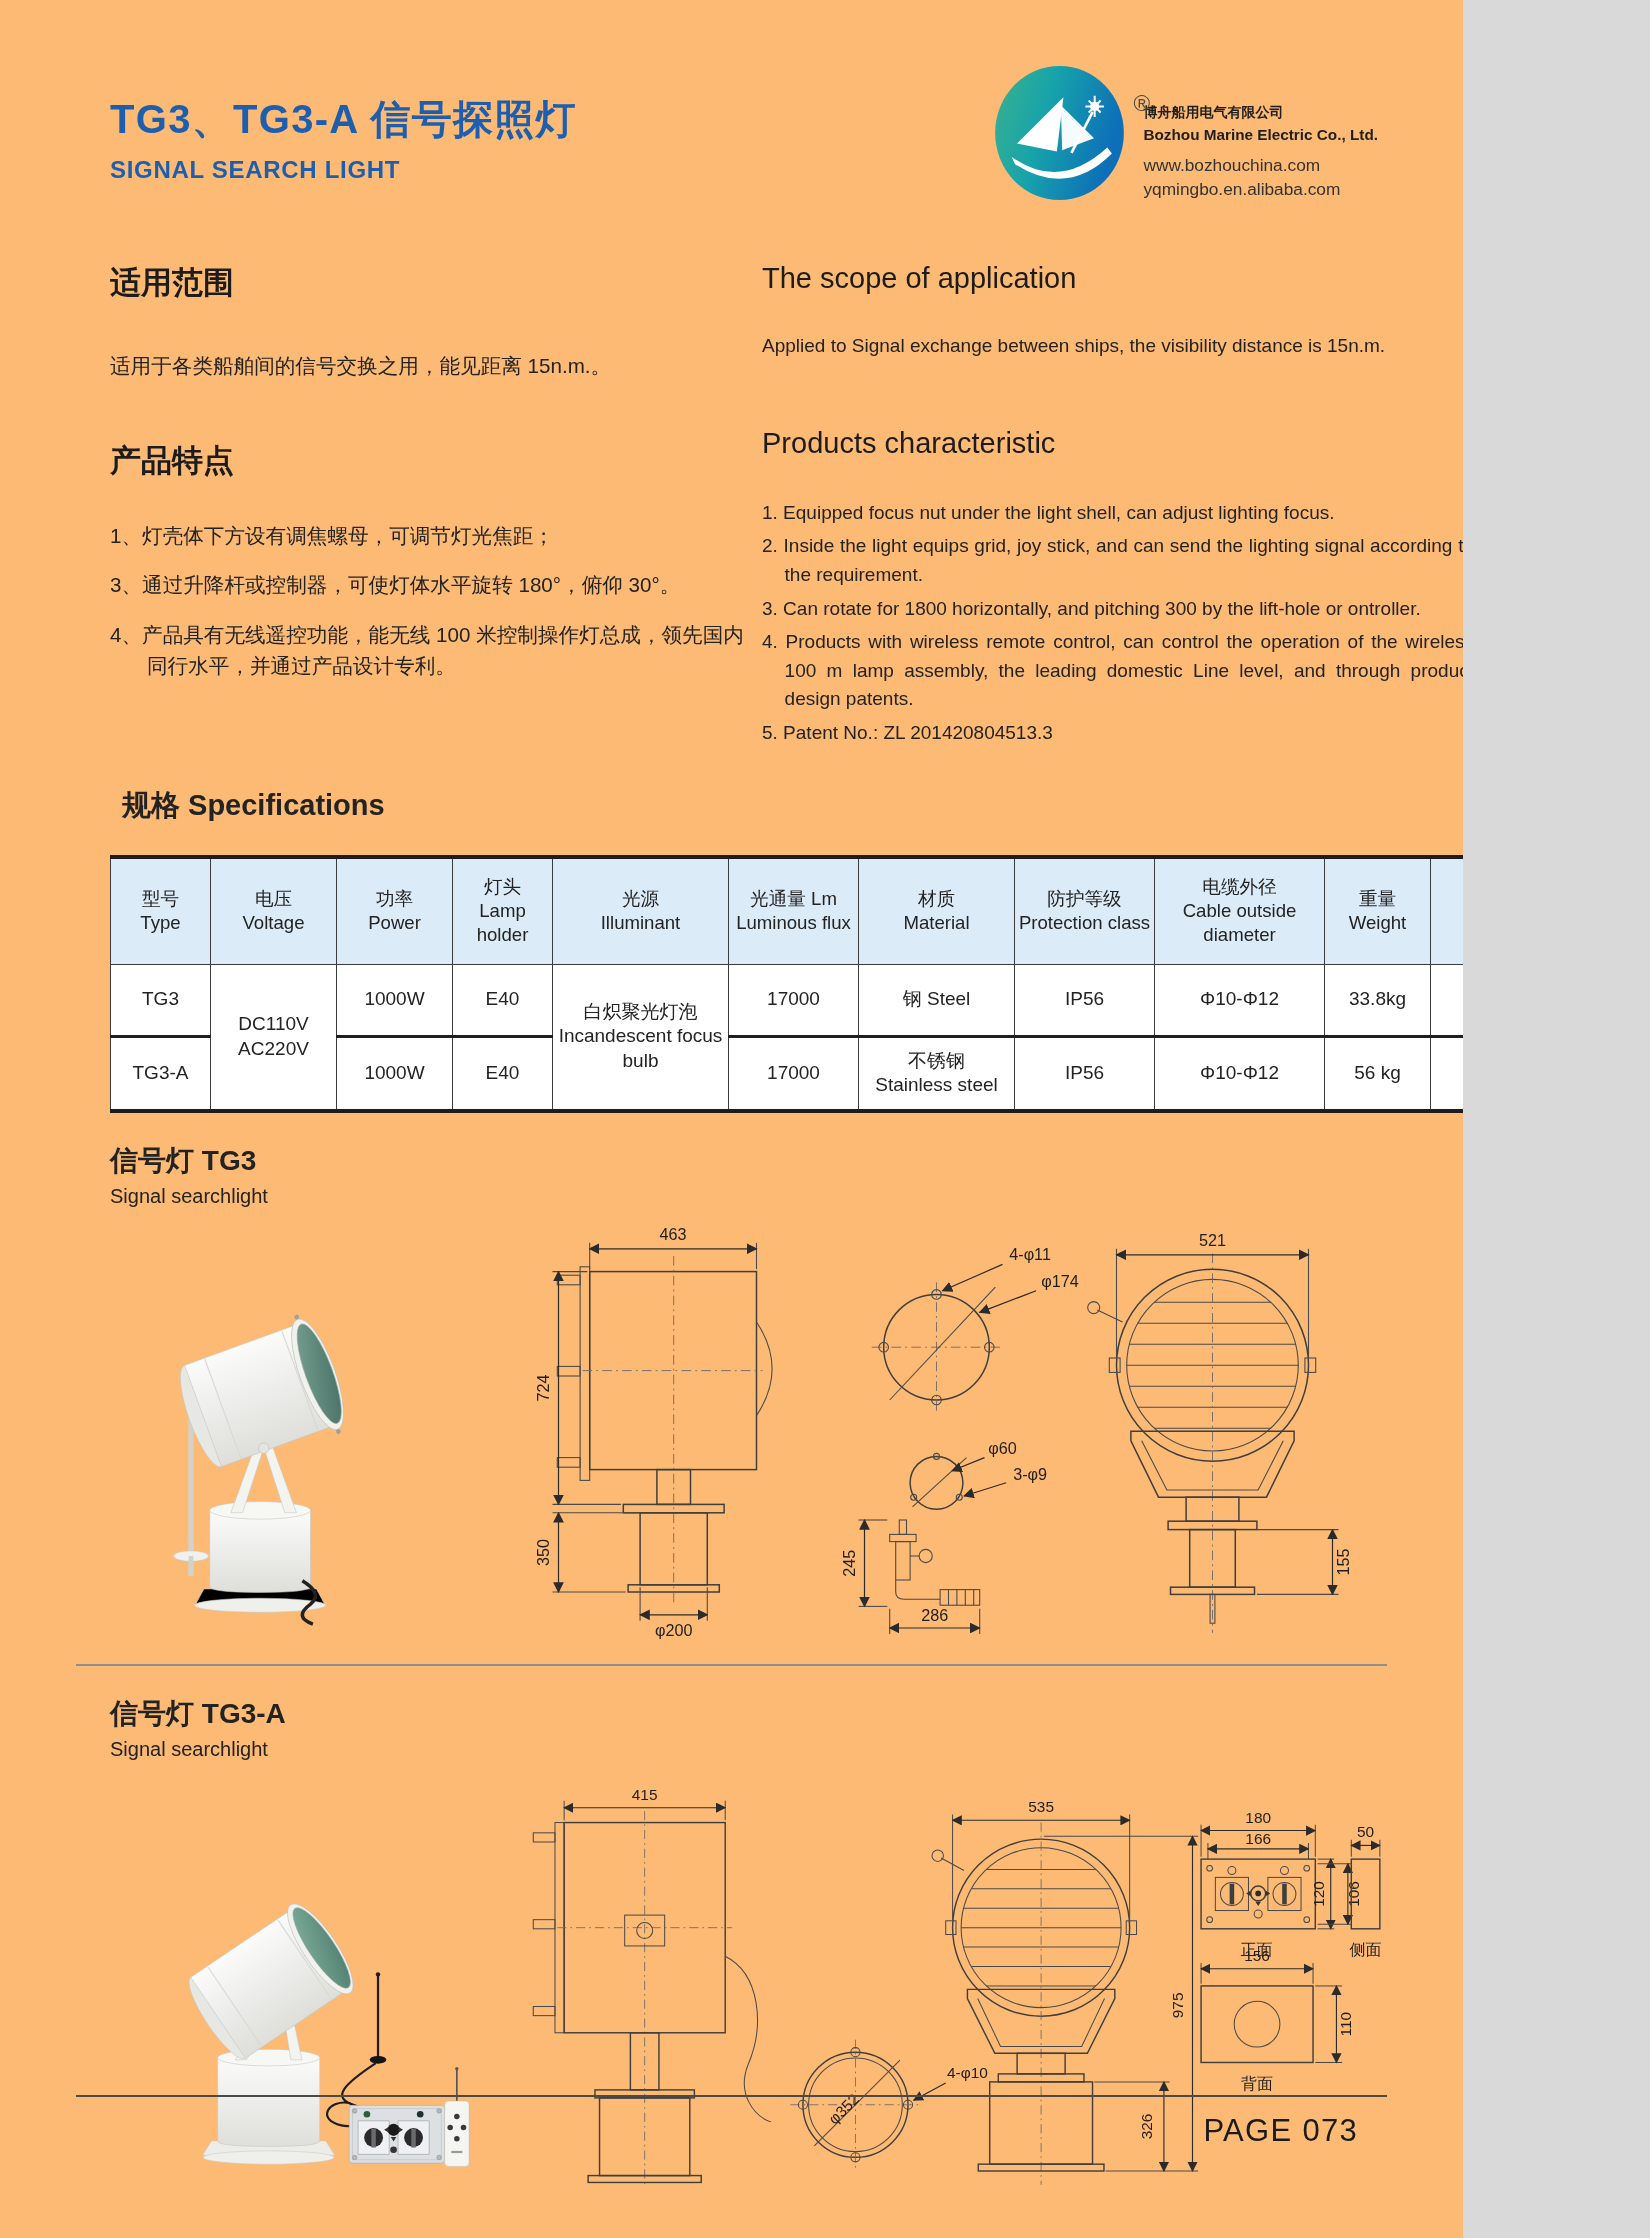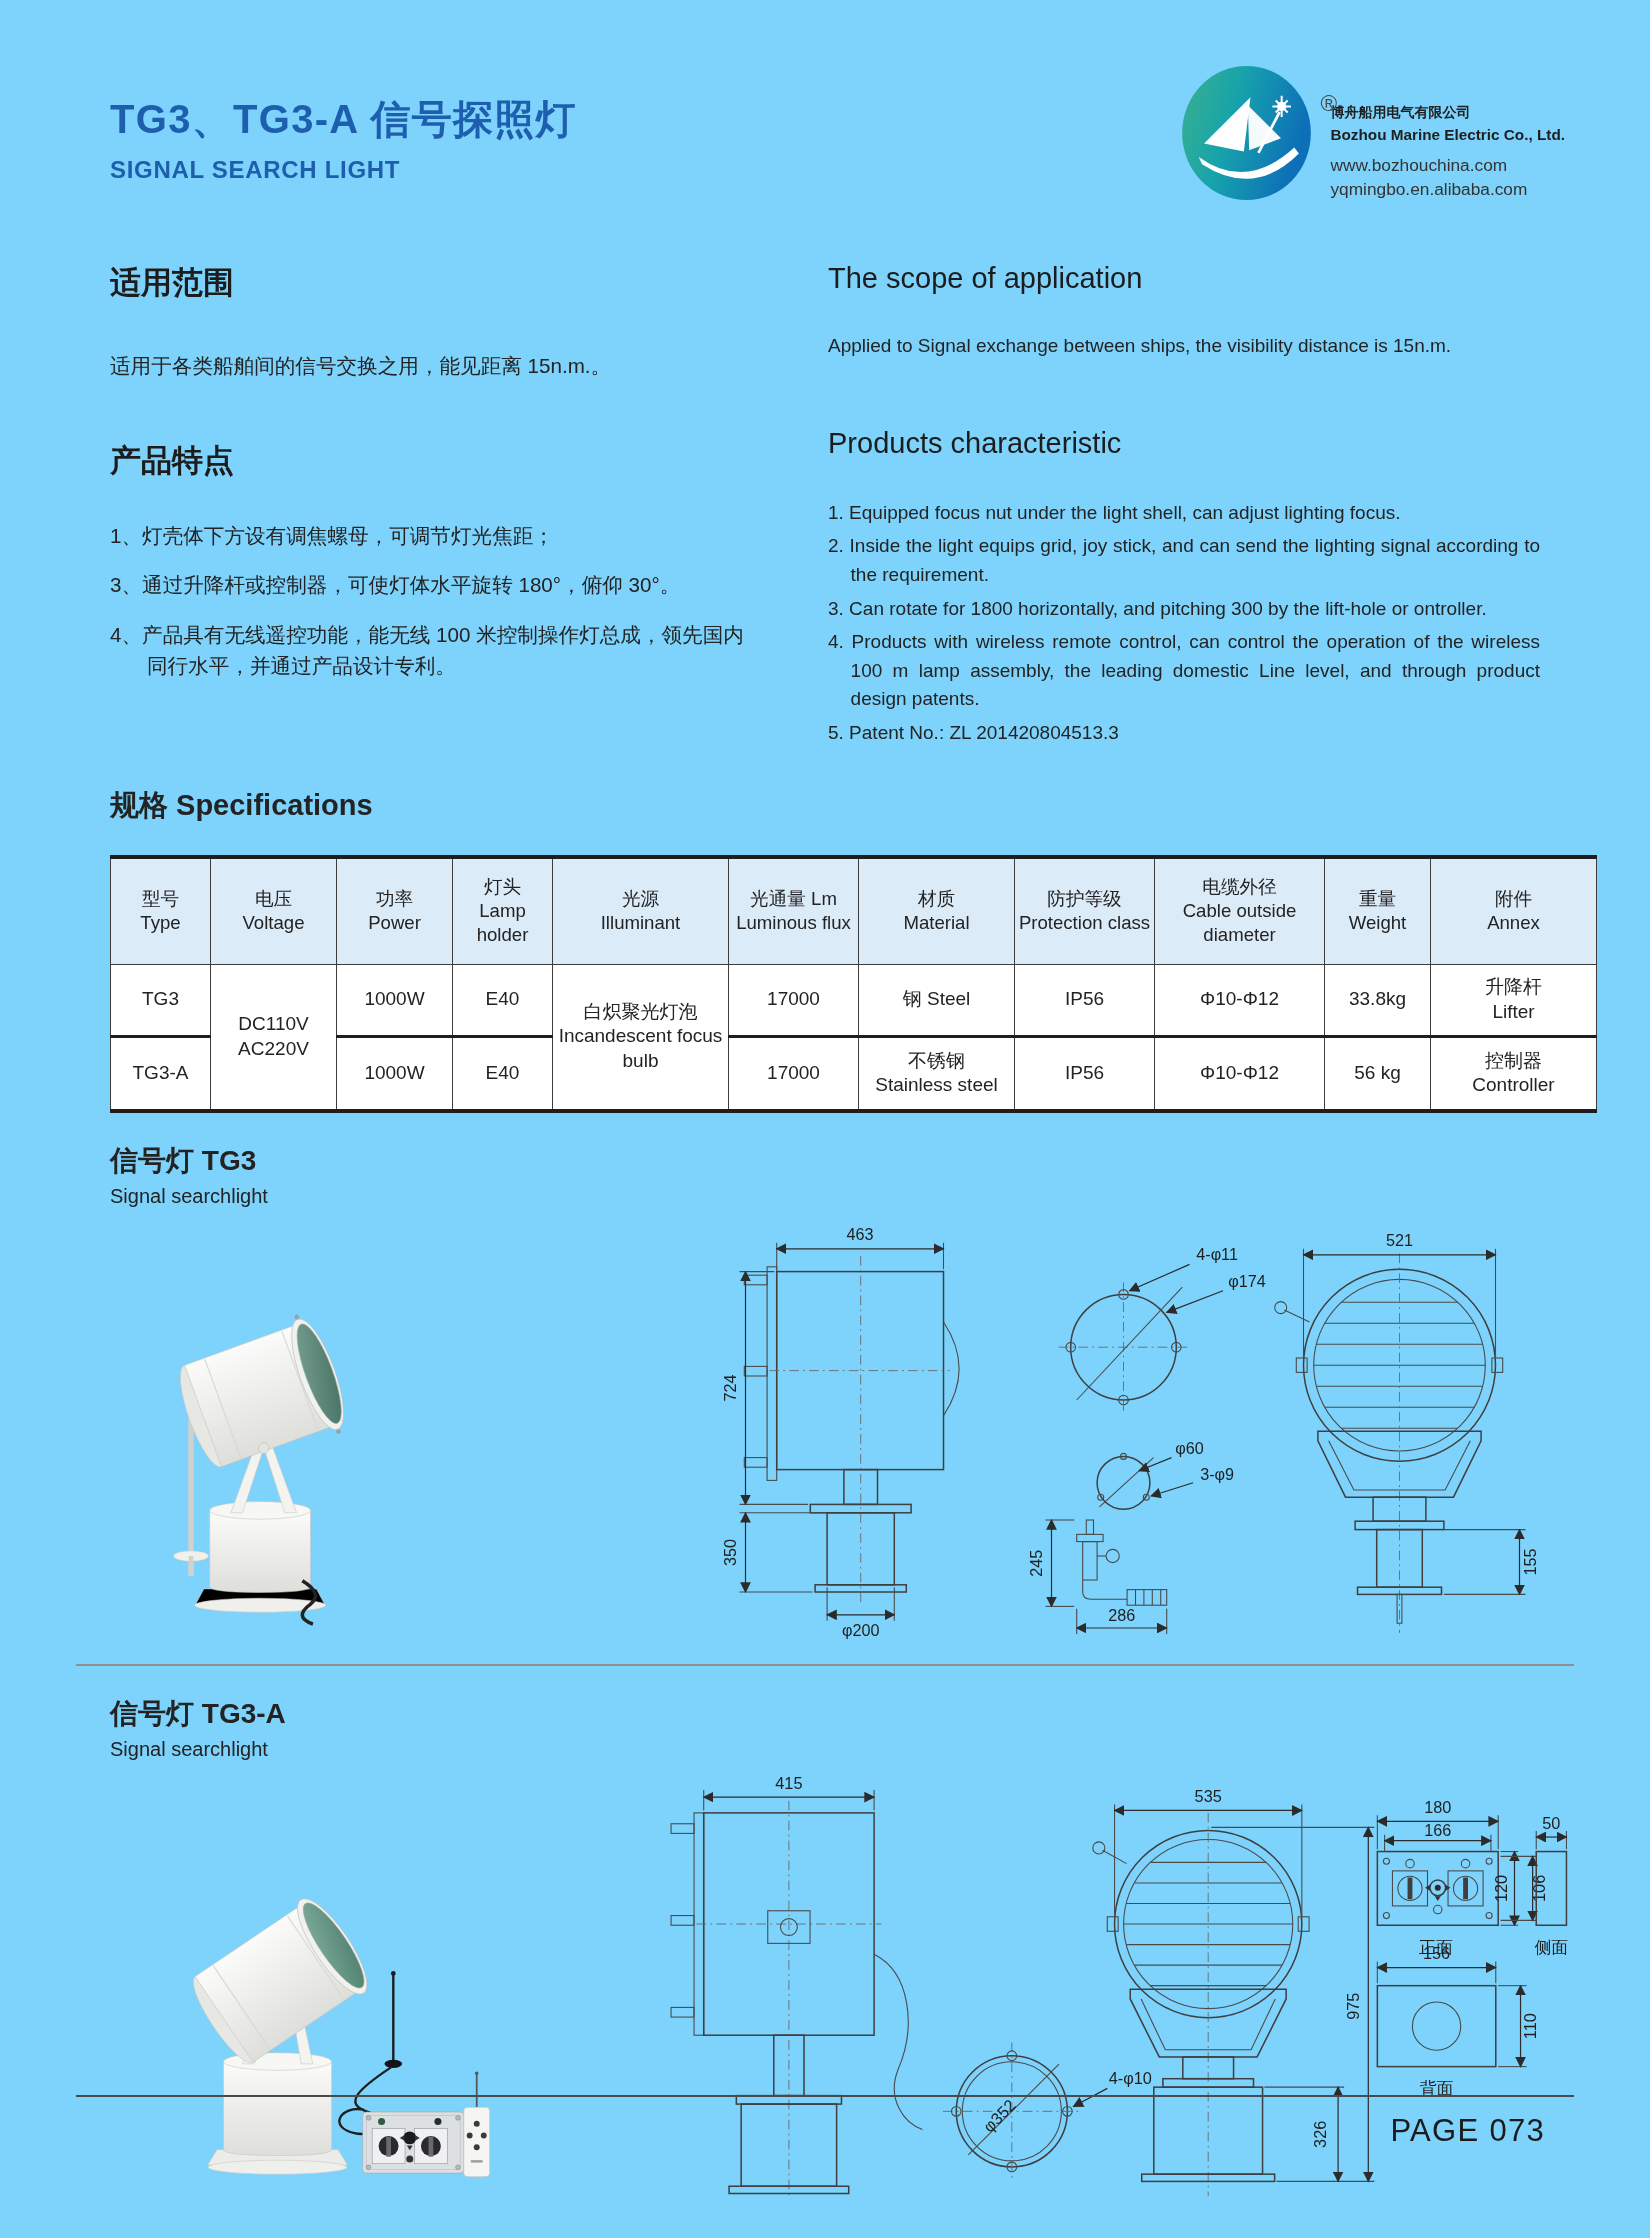--- a/index.html
+++ b/index.html
@@ -3,7 +3,7 @@
 <meta charset="utf-8">
 <style>
   html,body{margin:0;padding:0;background:#d9d9d9;}
-  .page{position:relative;width:1650px;height:2239px;background:#7dd3fc;overflow:hidden;
+  .page{position:relative;width:1463px;height:2239px;background:#fdba74;overflow:hidden;
         font-family:"Liberation Sans","DejaVu Sans",sans-serif;color:#232323;}
 
   

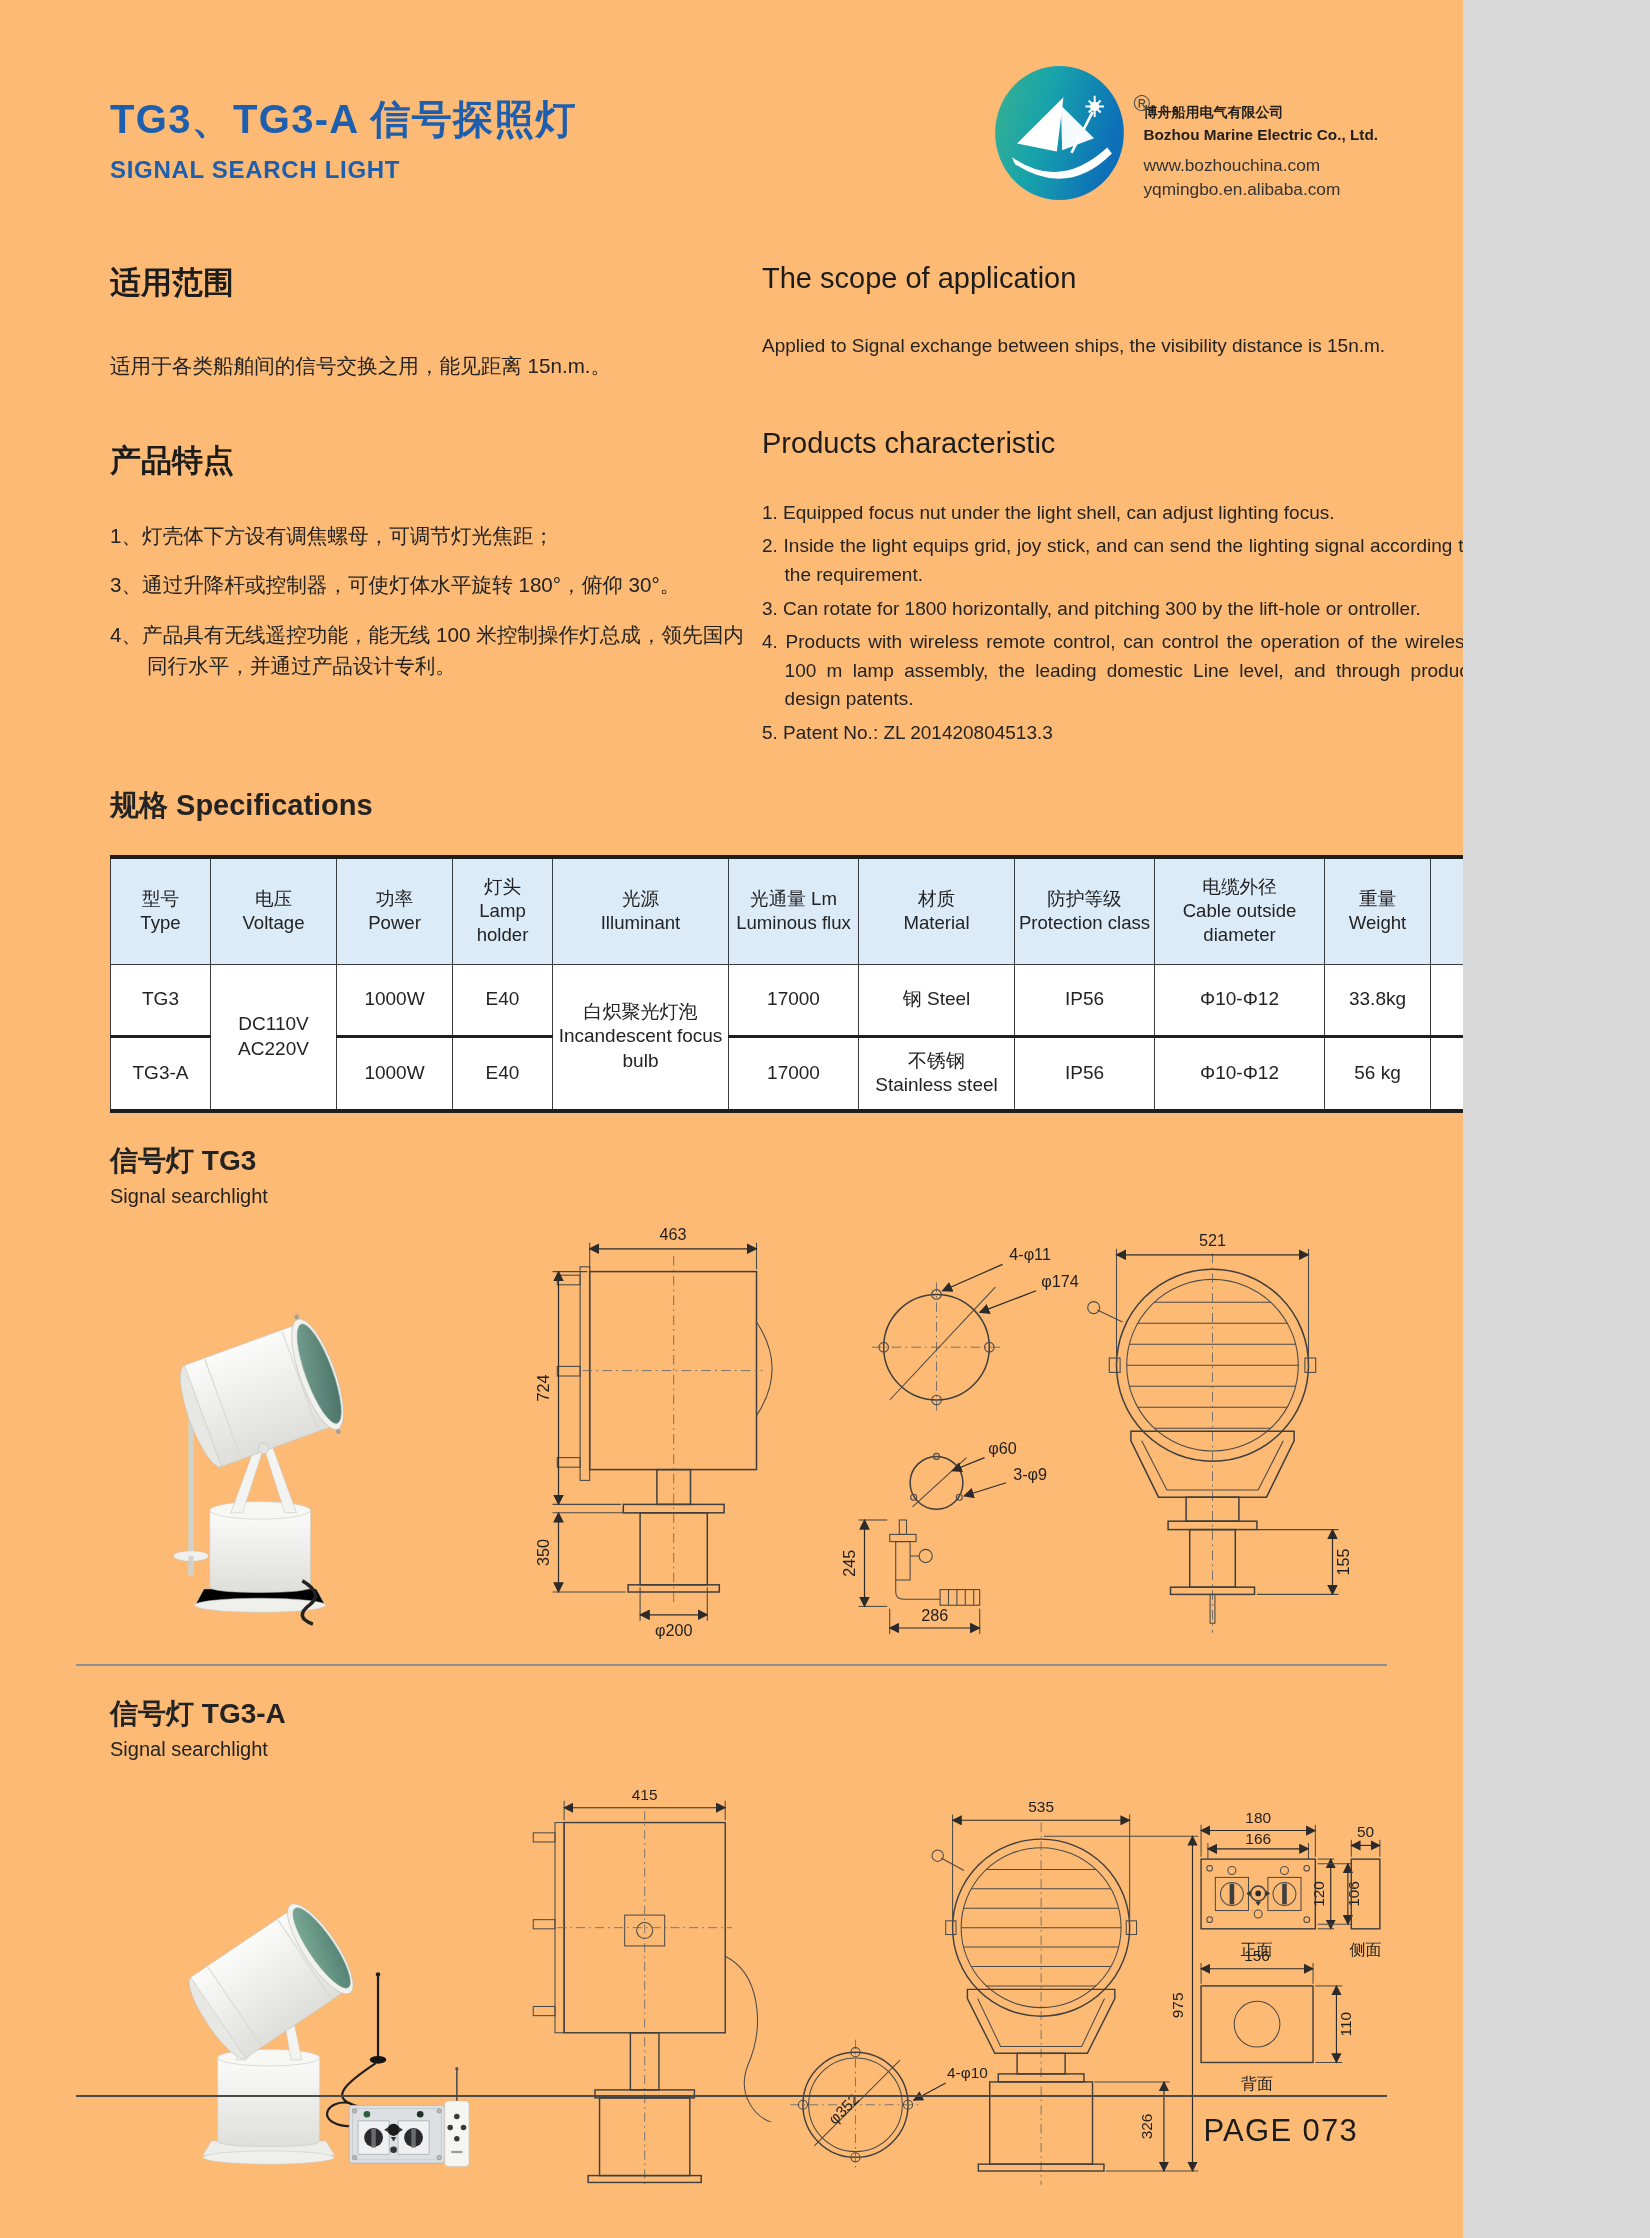--- a/index.html
+++ b/index.html
@@ -33,7 +33,7 @@
   .en-list li{font-size:19px;line-height:1.5;margin-bottom:5.3px;padding-left:22.6px;text-indent:-22.6px;text-align:justify;}
 
   
-  .spec-head{padding:33px 110px 0;font-size:29px;font-weight:700;}
+  .spec-head{padding:33px 110px 0;font-size:29px;font-weight:700;margin-left:12px;}
   .spec-wrap{padding:29px 110px 0;}
   table.spec{width:100%;border-collapse:collapse;table-layout:fixed;text-align:center;}
   .spec th{background:#dcebf8;font-weight:400;font-size:18.6px;line-height:1.3;padding:16px 2.7px;

